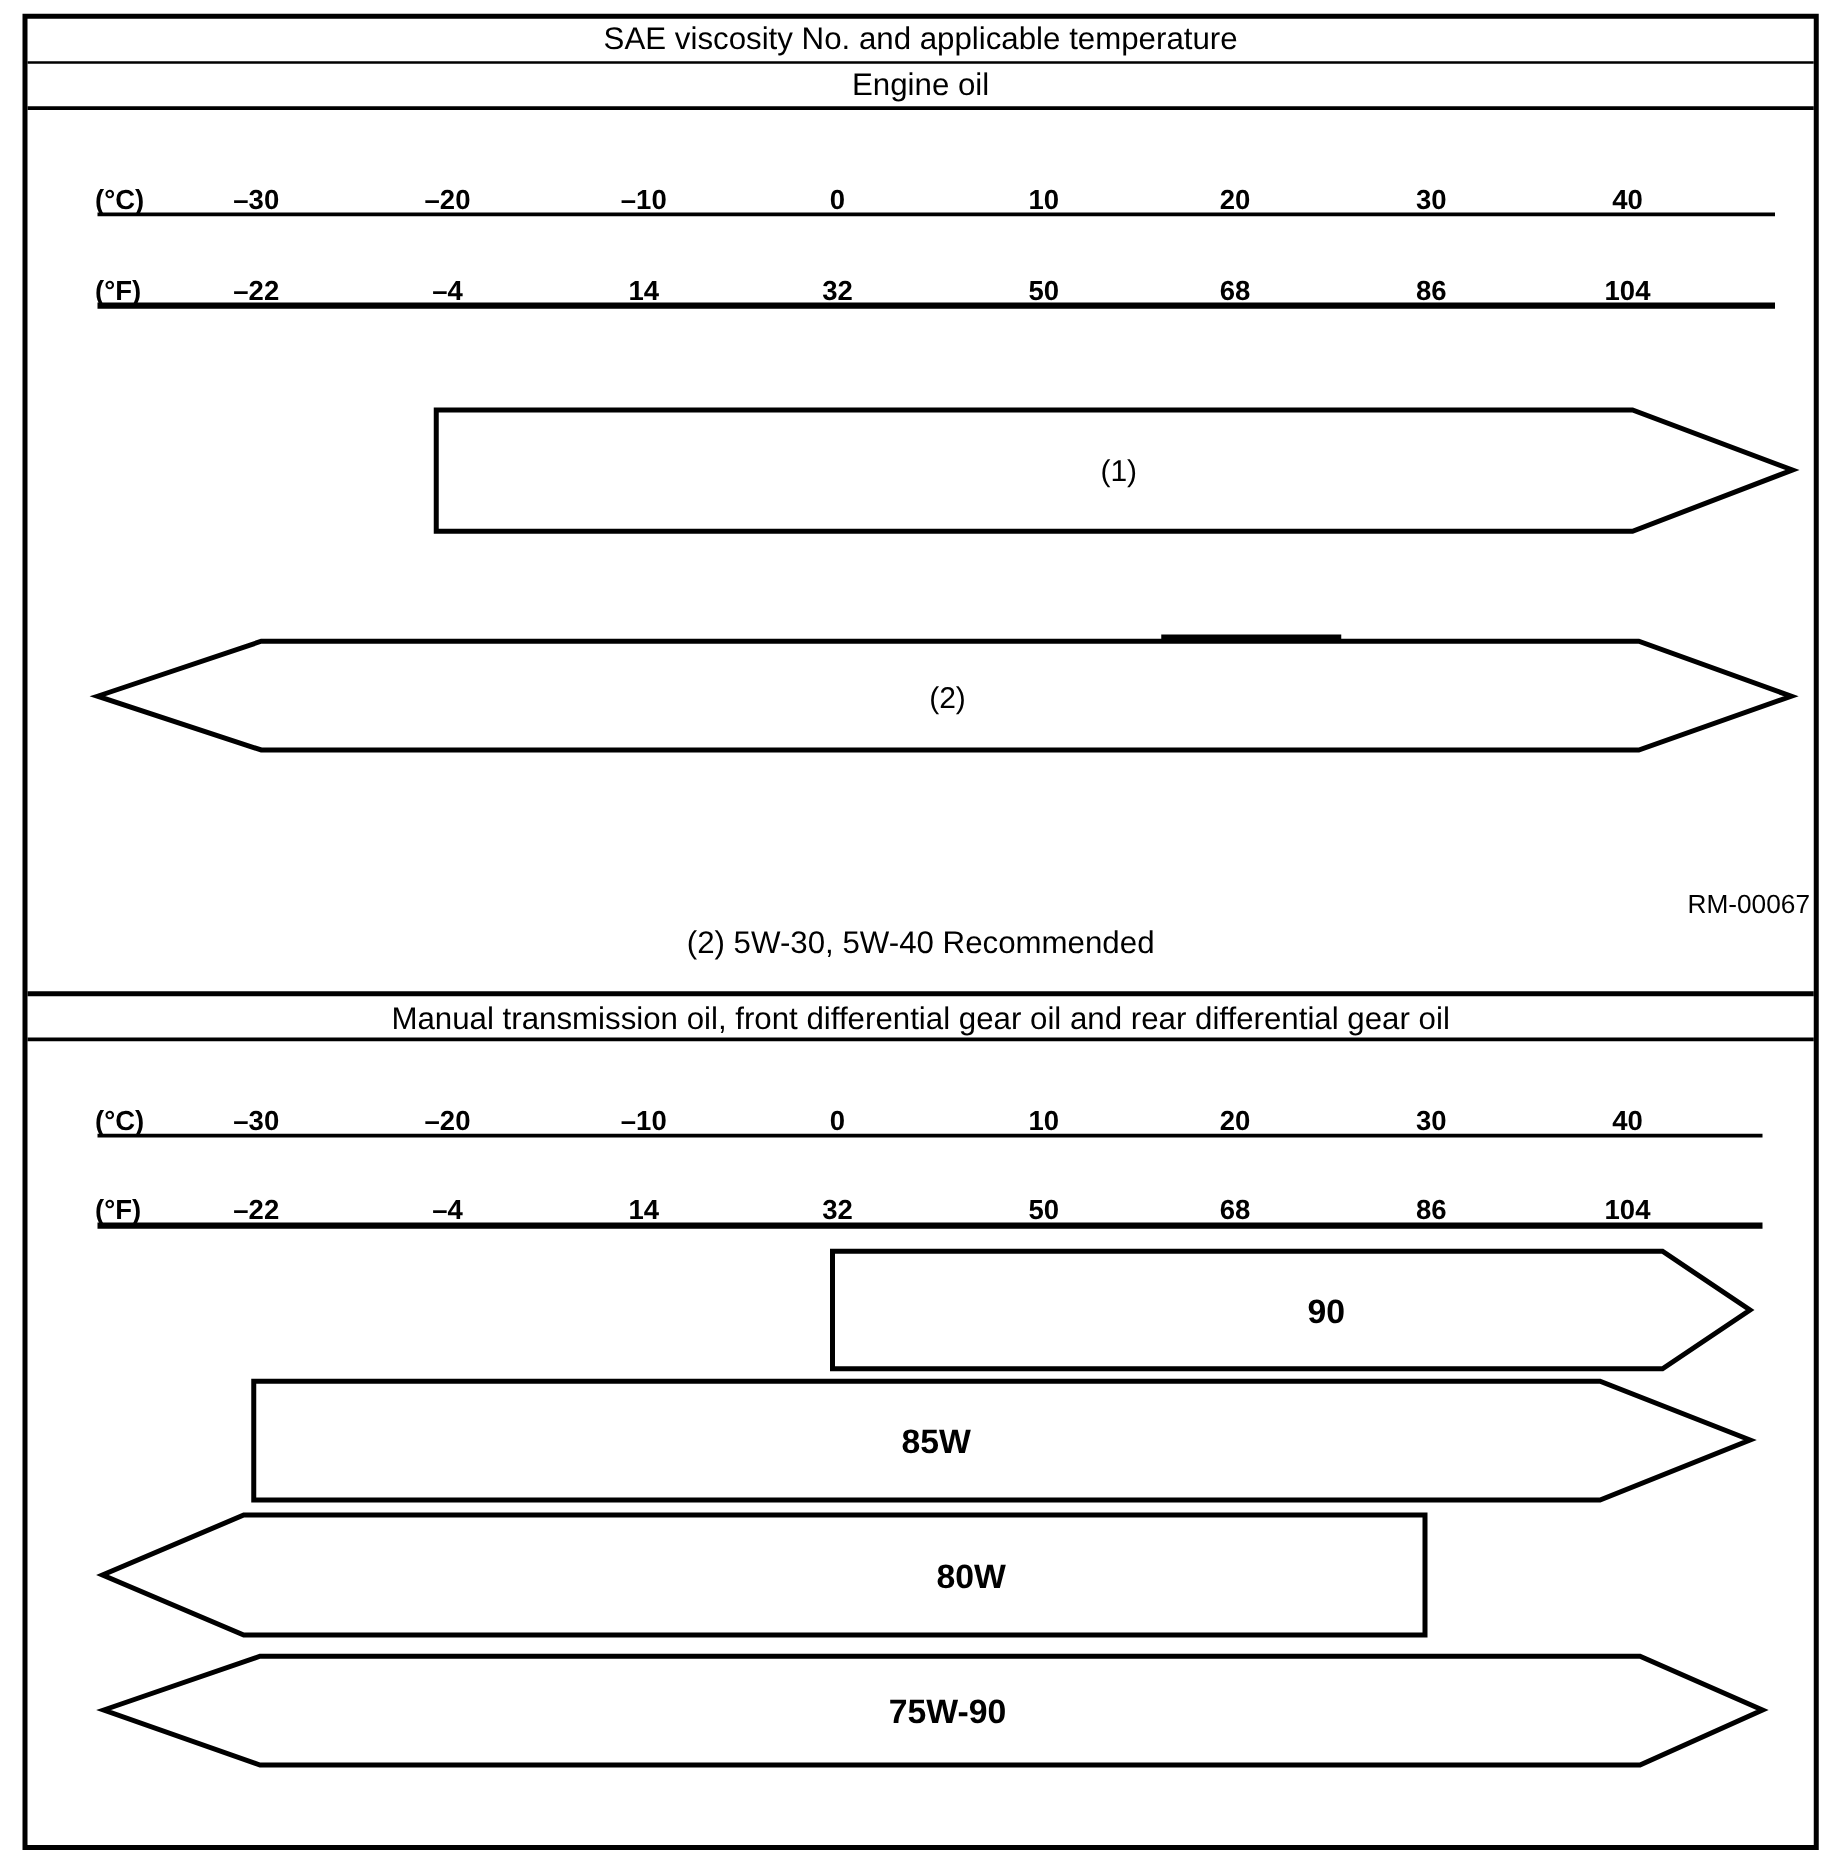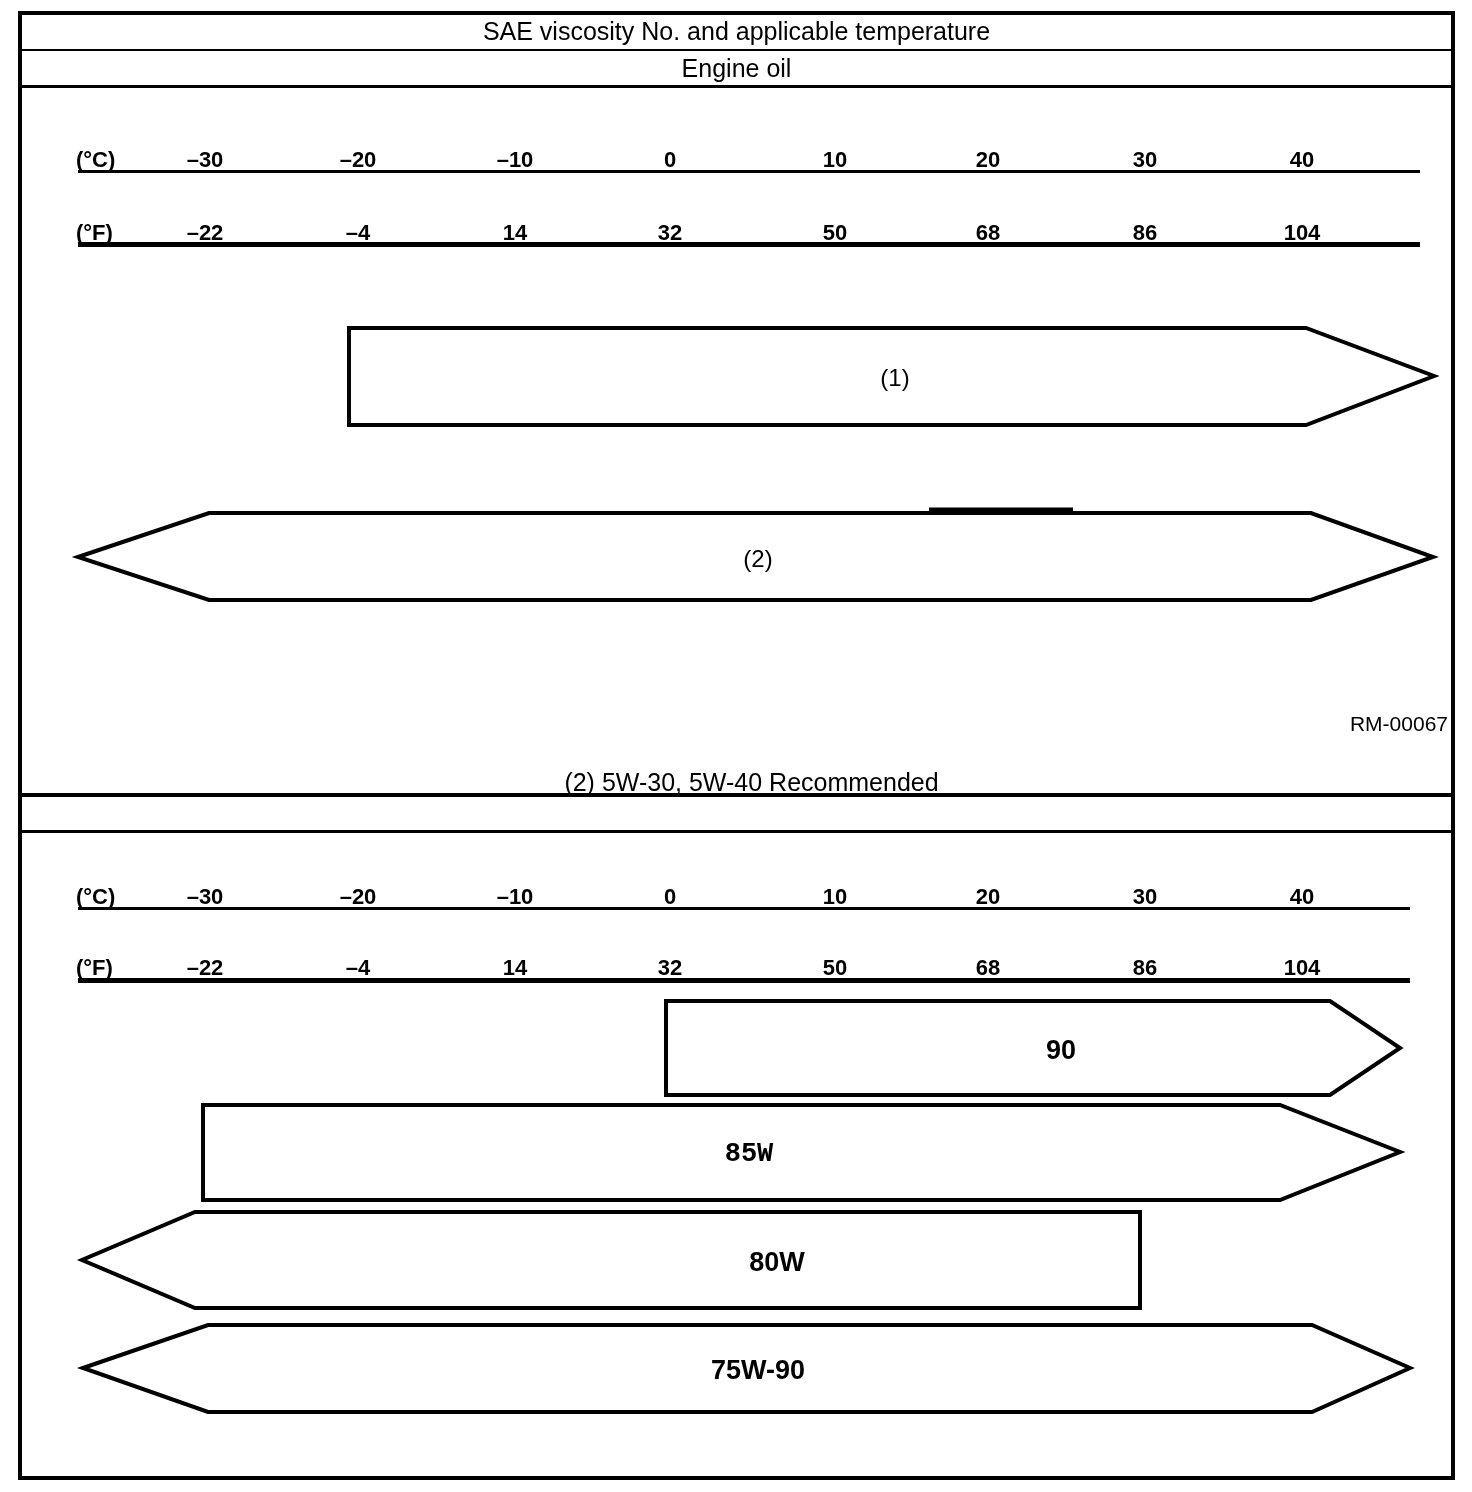--- a/index.html
+++ b/index.html
@@ -113,7 +113,7 @@
   <div class="rm-code" style="top:712px;">RM-00067</div>
   <div class="rm-code" style="top:1504px;">RM-00058</div>
 
-  <div class="legend-line" style="top:768px;padding-left:15px;">(2) 5W-30, 5W-40 Recommended</div>
+  <div class="legend-line" style="top:740px;">(2) 5W-30, 5W-40 Recommended</div>
 
 </div>
 

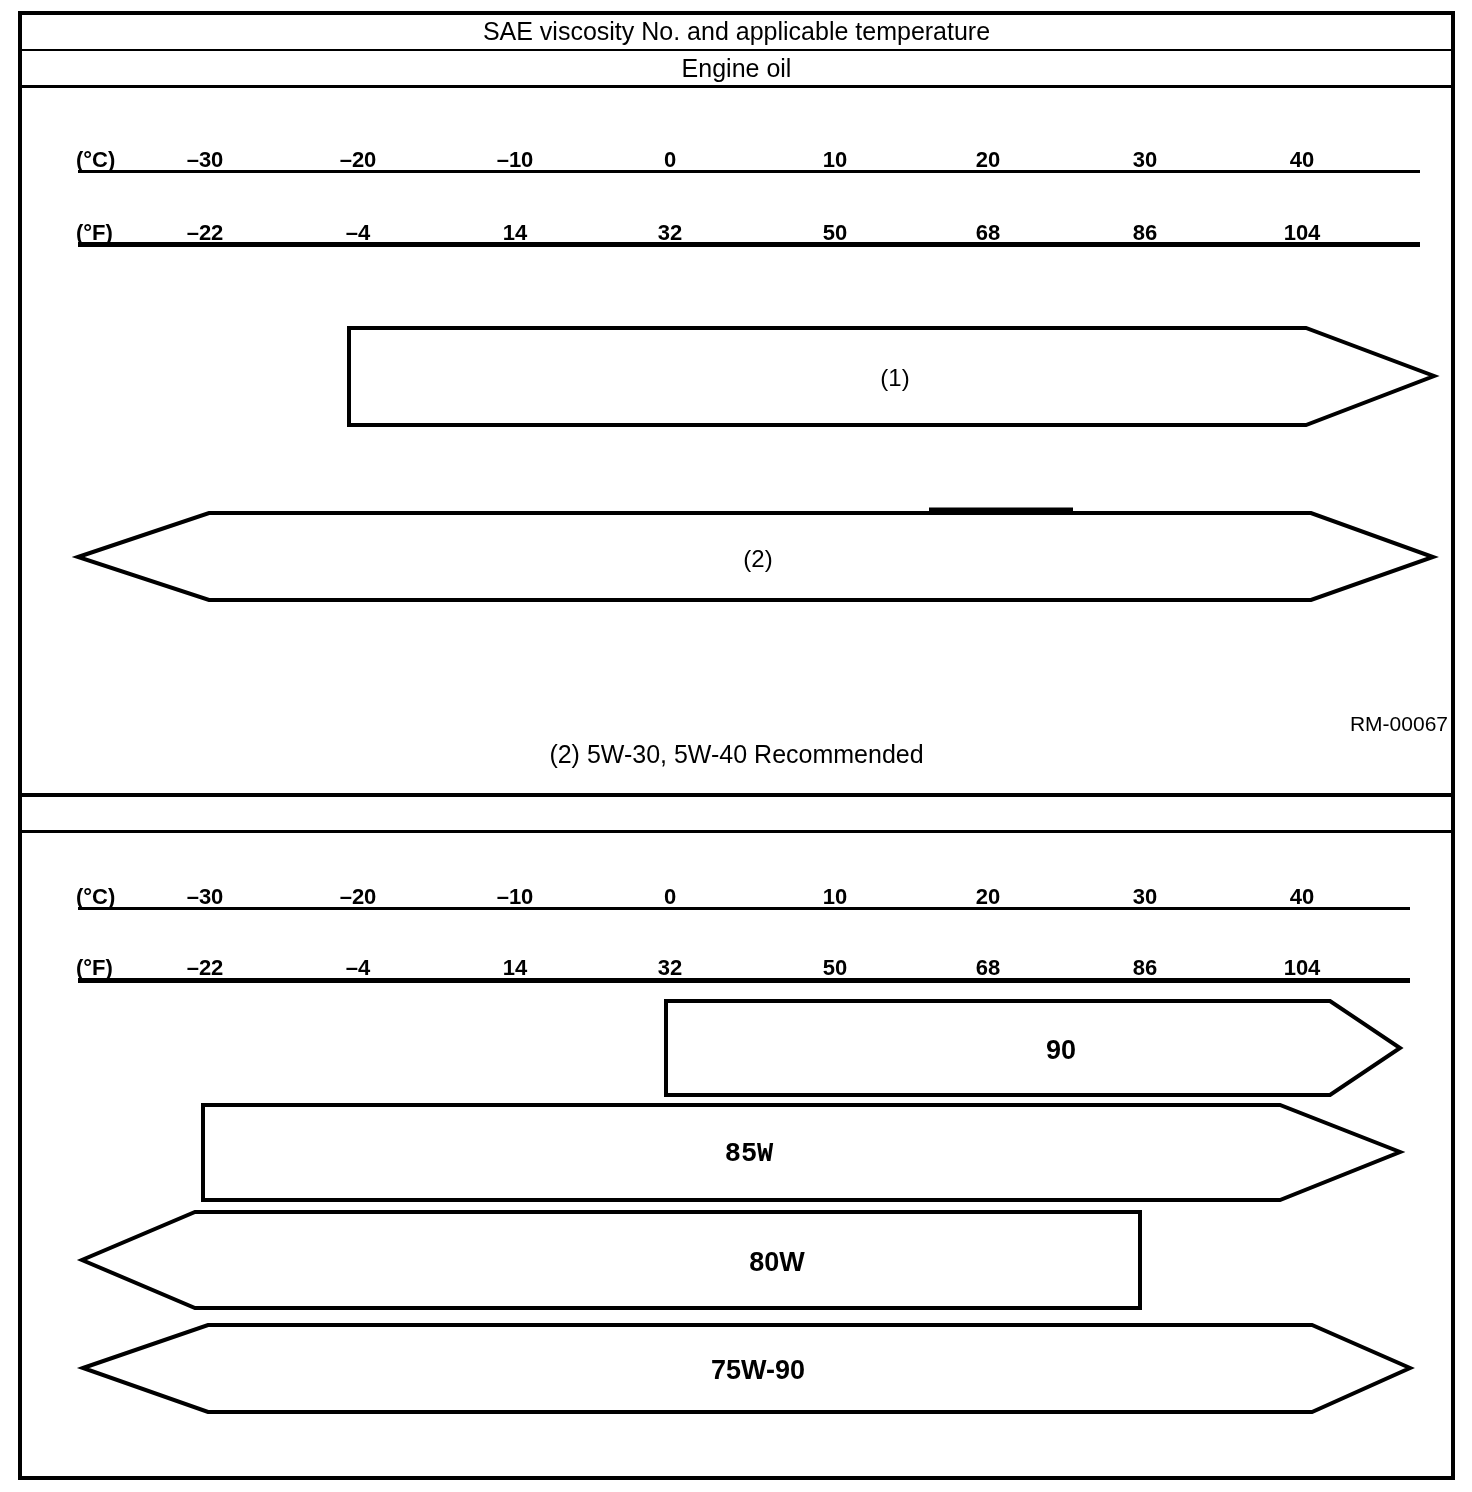--- a/index.html
+++ b/index.html
@@ -33,6 +33,7 @@
 
   <div class="band-title" style="top:16px;">SAE viscosity No. and applicable temperature</div>
   <div class="band-title" style="top:53px;">Engine oil</div>
+  <div class="band-title" style="top:800px;">Manual transmission oil, front differential gear oil and rear differential gear oil</div>
 
   <div class="unit" style="left:76px;top:147px;">(°C)</div>
   <div class="tick-row" style="top:147px;">

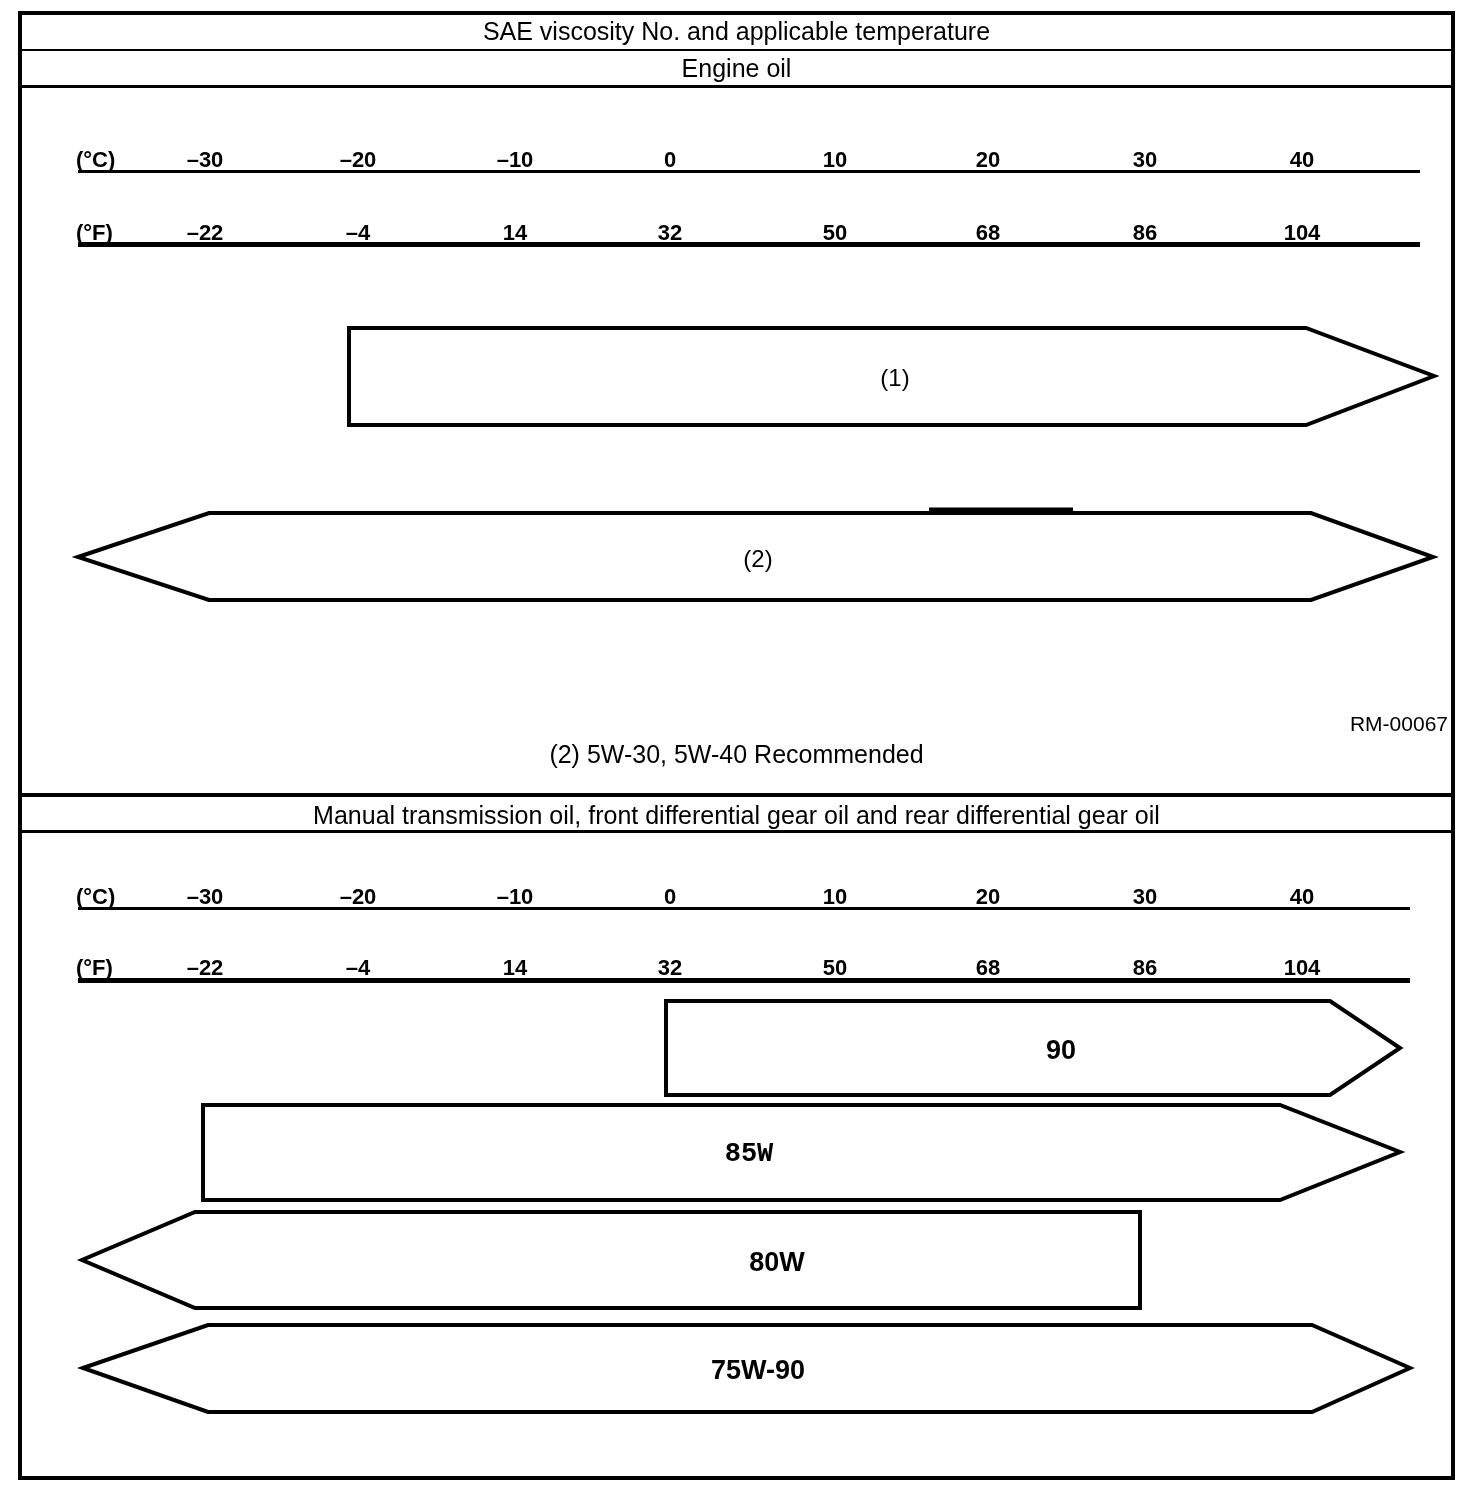--- a/index.html
+++ b/index.html
@@ -107,7 +107,7 @@
   <div class="arrow-label" style="left:895px;top:378px;">(1)</div>
   <div class="arrow-label" style="left:758px;top:559px;">(2)</div>
   <div class="arrow-label grade" style="left:1061px;top:1050px;">90</div>
-  <div class="arrow-label grade" style="left:749px;top:1154px;font-family:Liberation Mono, monospace;">85W</div>
+  <div class="arrow-label grade" style="left:749px;top:1154px;">85W</div>
   <div class="arrow-label grade" style="left:749px;top:1262px;margin-left:28px;">80W</div>
   <div class="arrow-label grade" style="left:758px;top:1370px;">75W-90</div>
 

